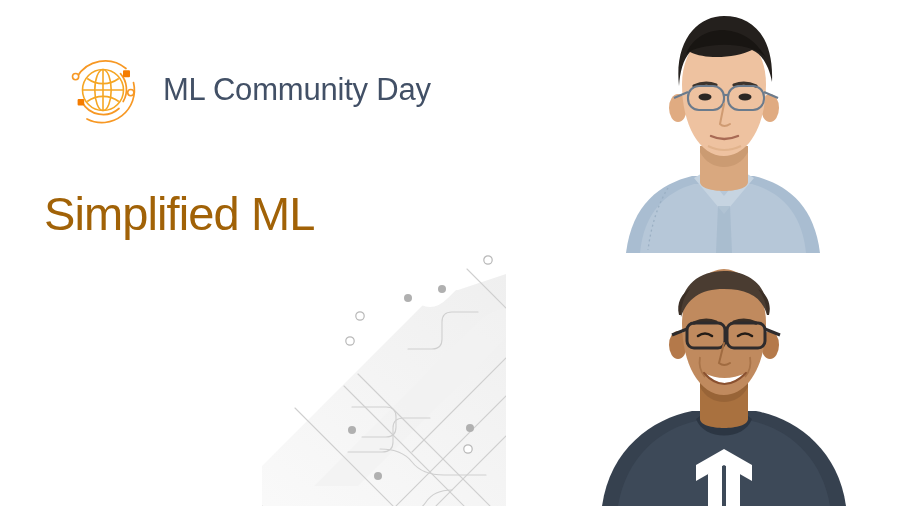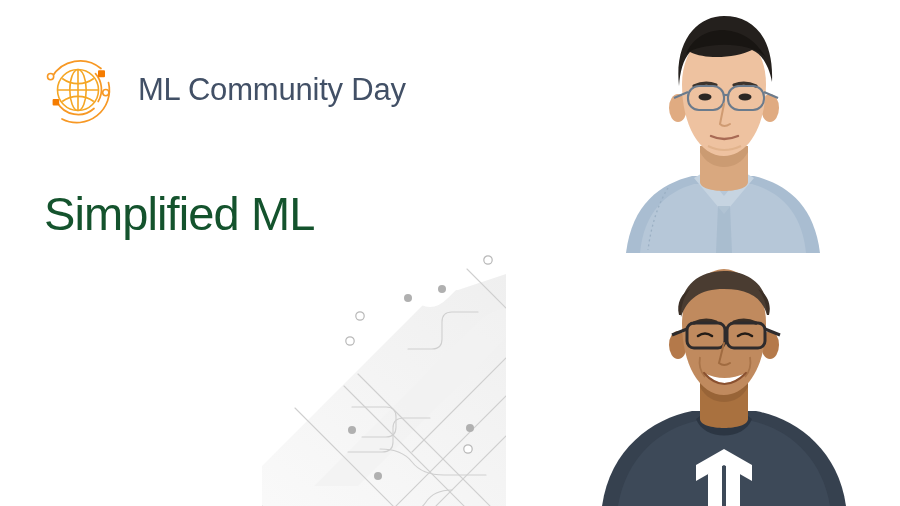--- a/index.html
+++ b/index.html
@@ -21,7 +21,7 @@
   
   .brand {
     position: absolute;
-    left: 32px;
+    left: 57px;
     top: 44px;
     display: flex;
     align-items: center;

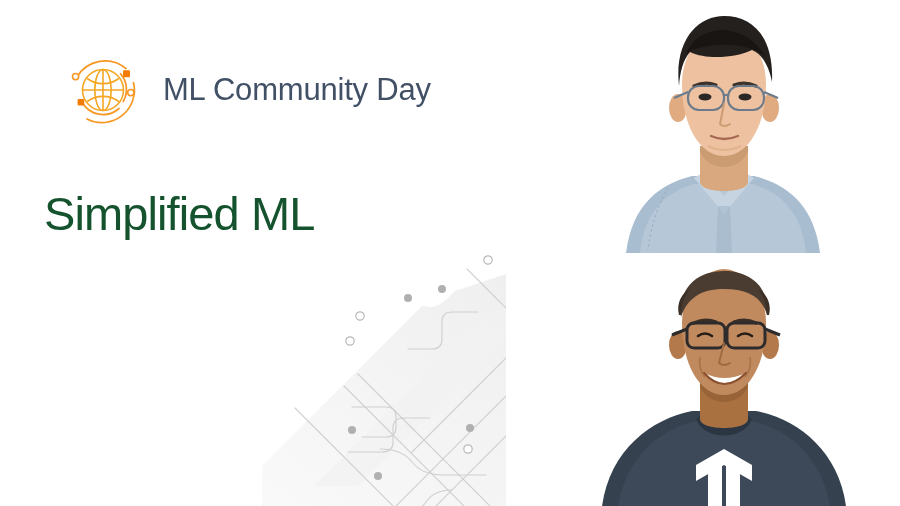--- a/index.html
+++ b/index.html
@@ -56,7 +56,7 @@
     font-weight: 300;
     line-height: 1.33;
     letter-spacing: -0.9px;
-    color: #14532d;
+    color: #a16207;
   }
   .headline-line { display: block; white-space: nowrap; }
 

